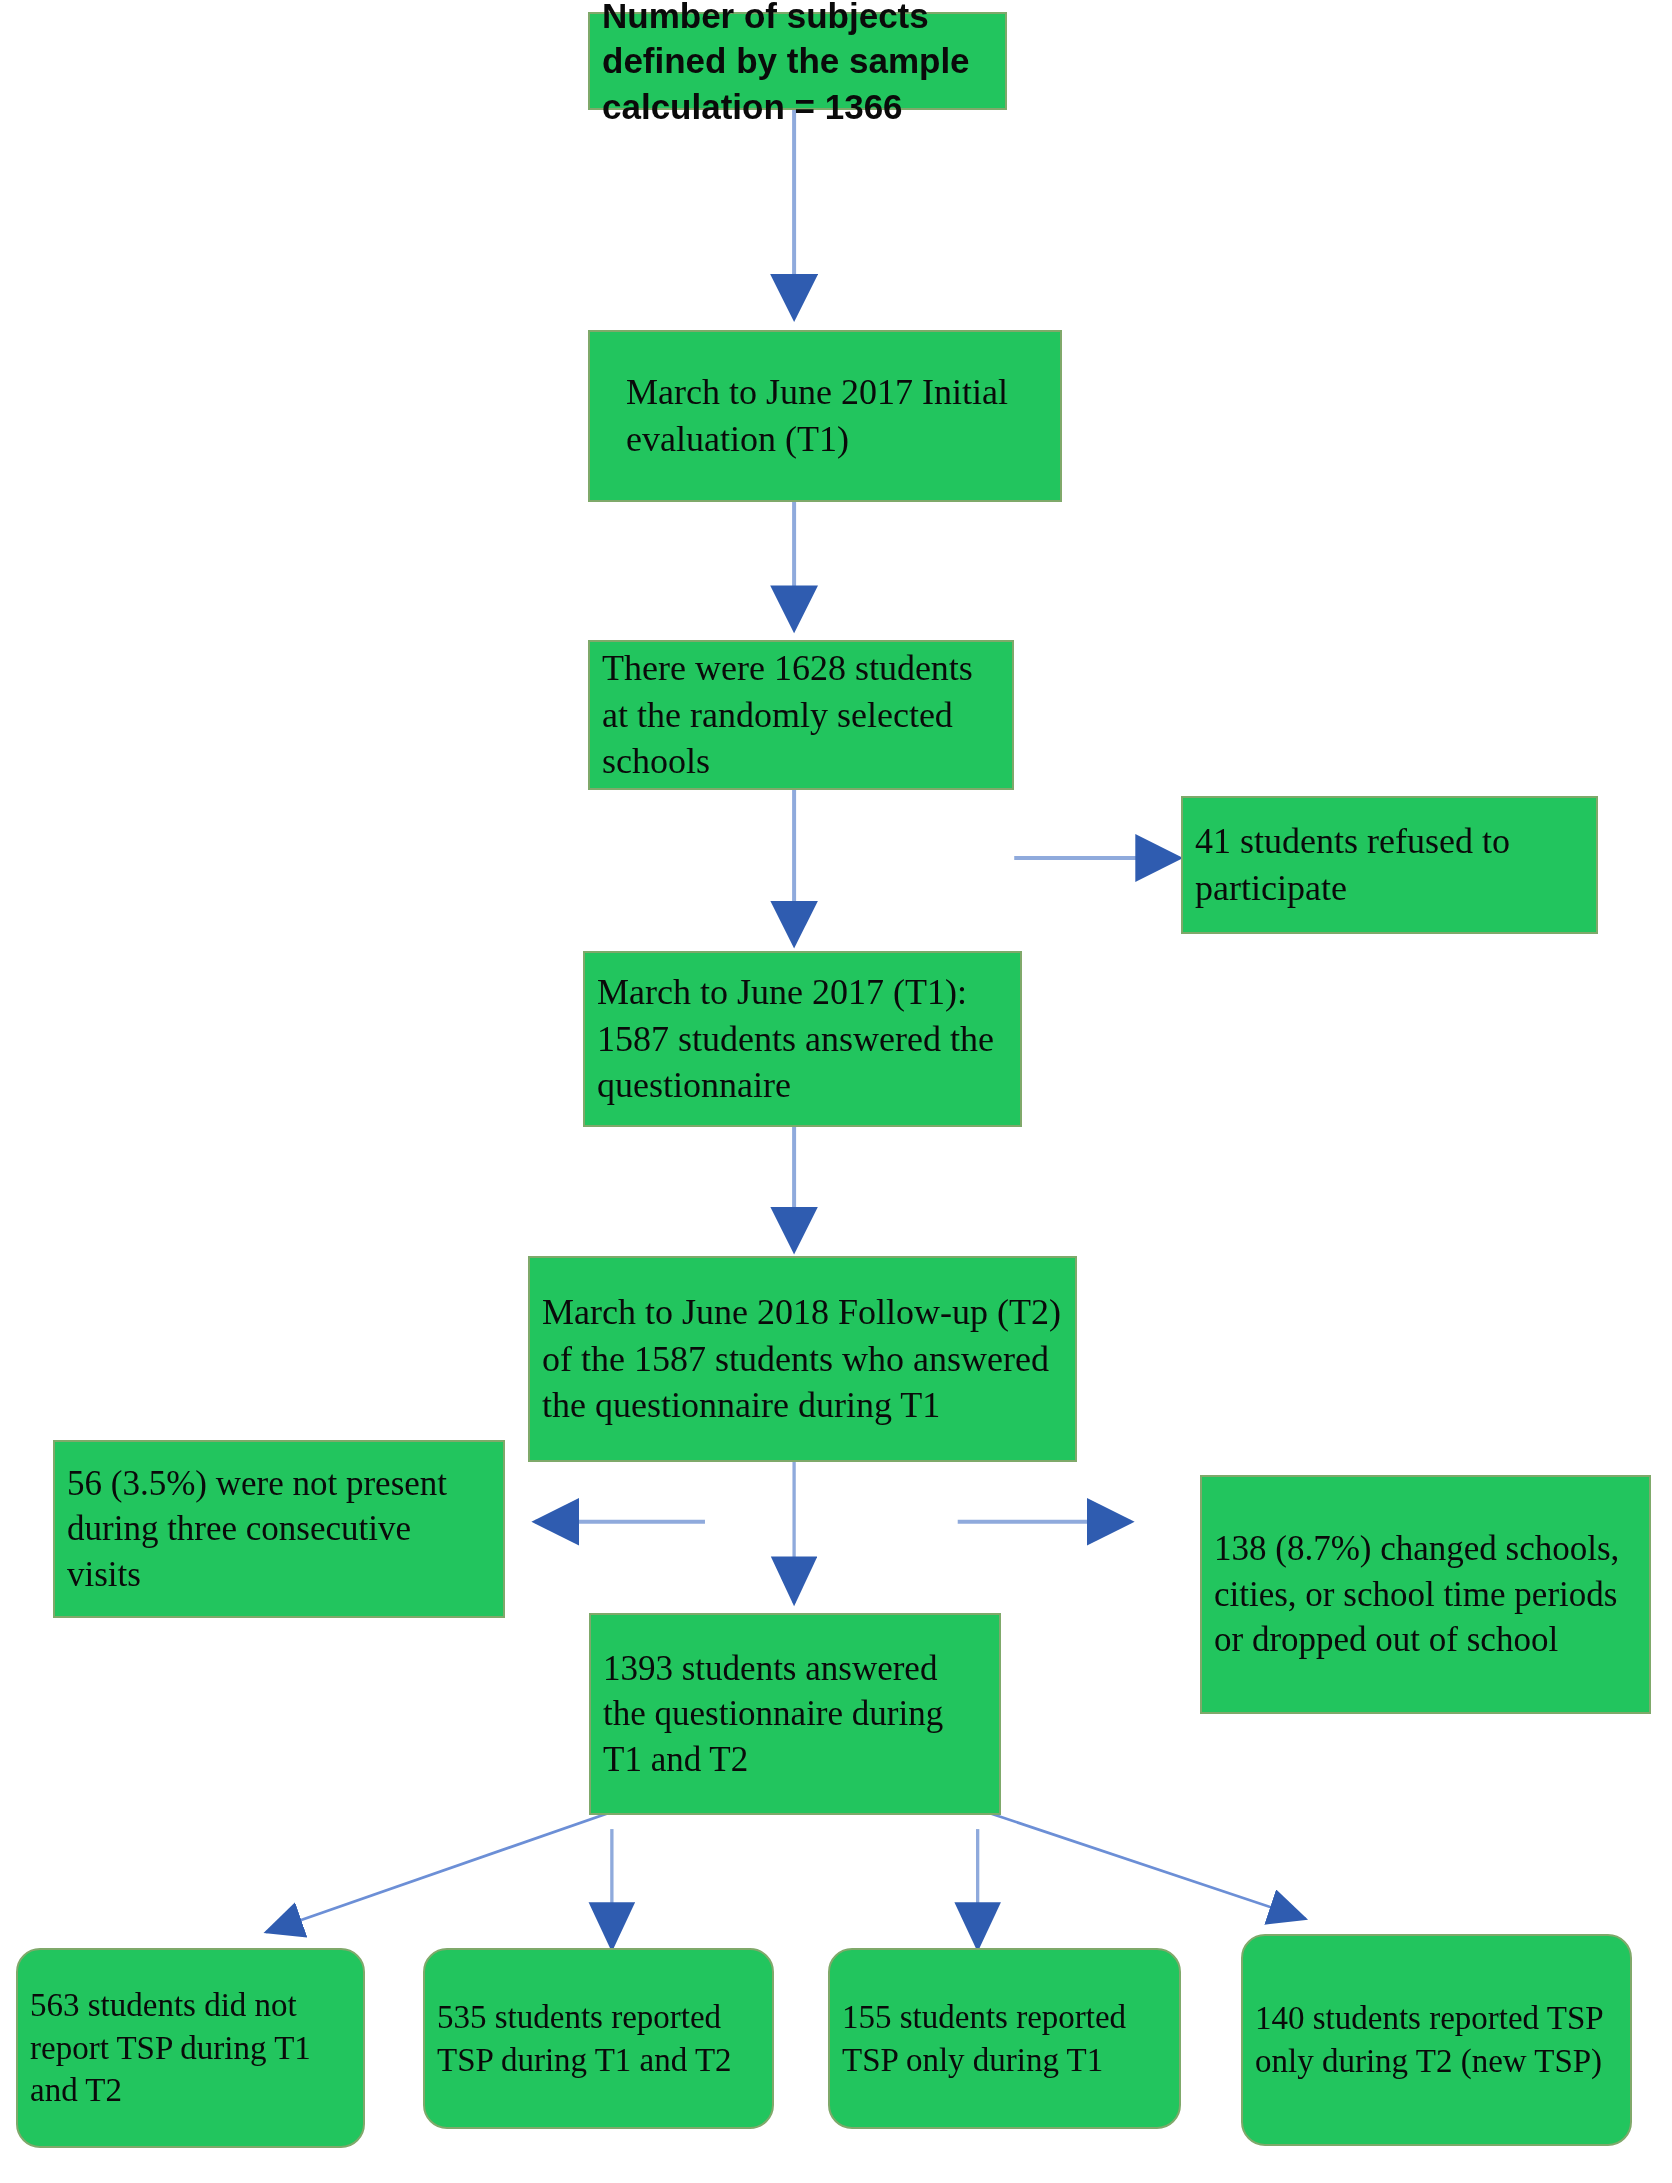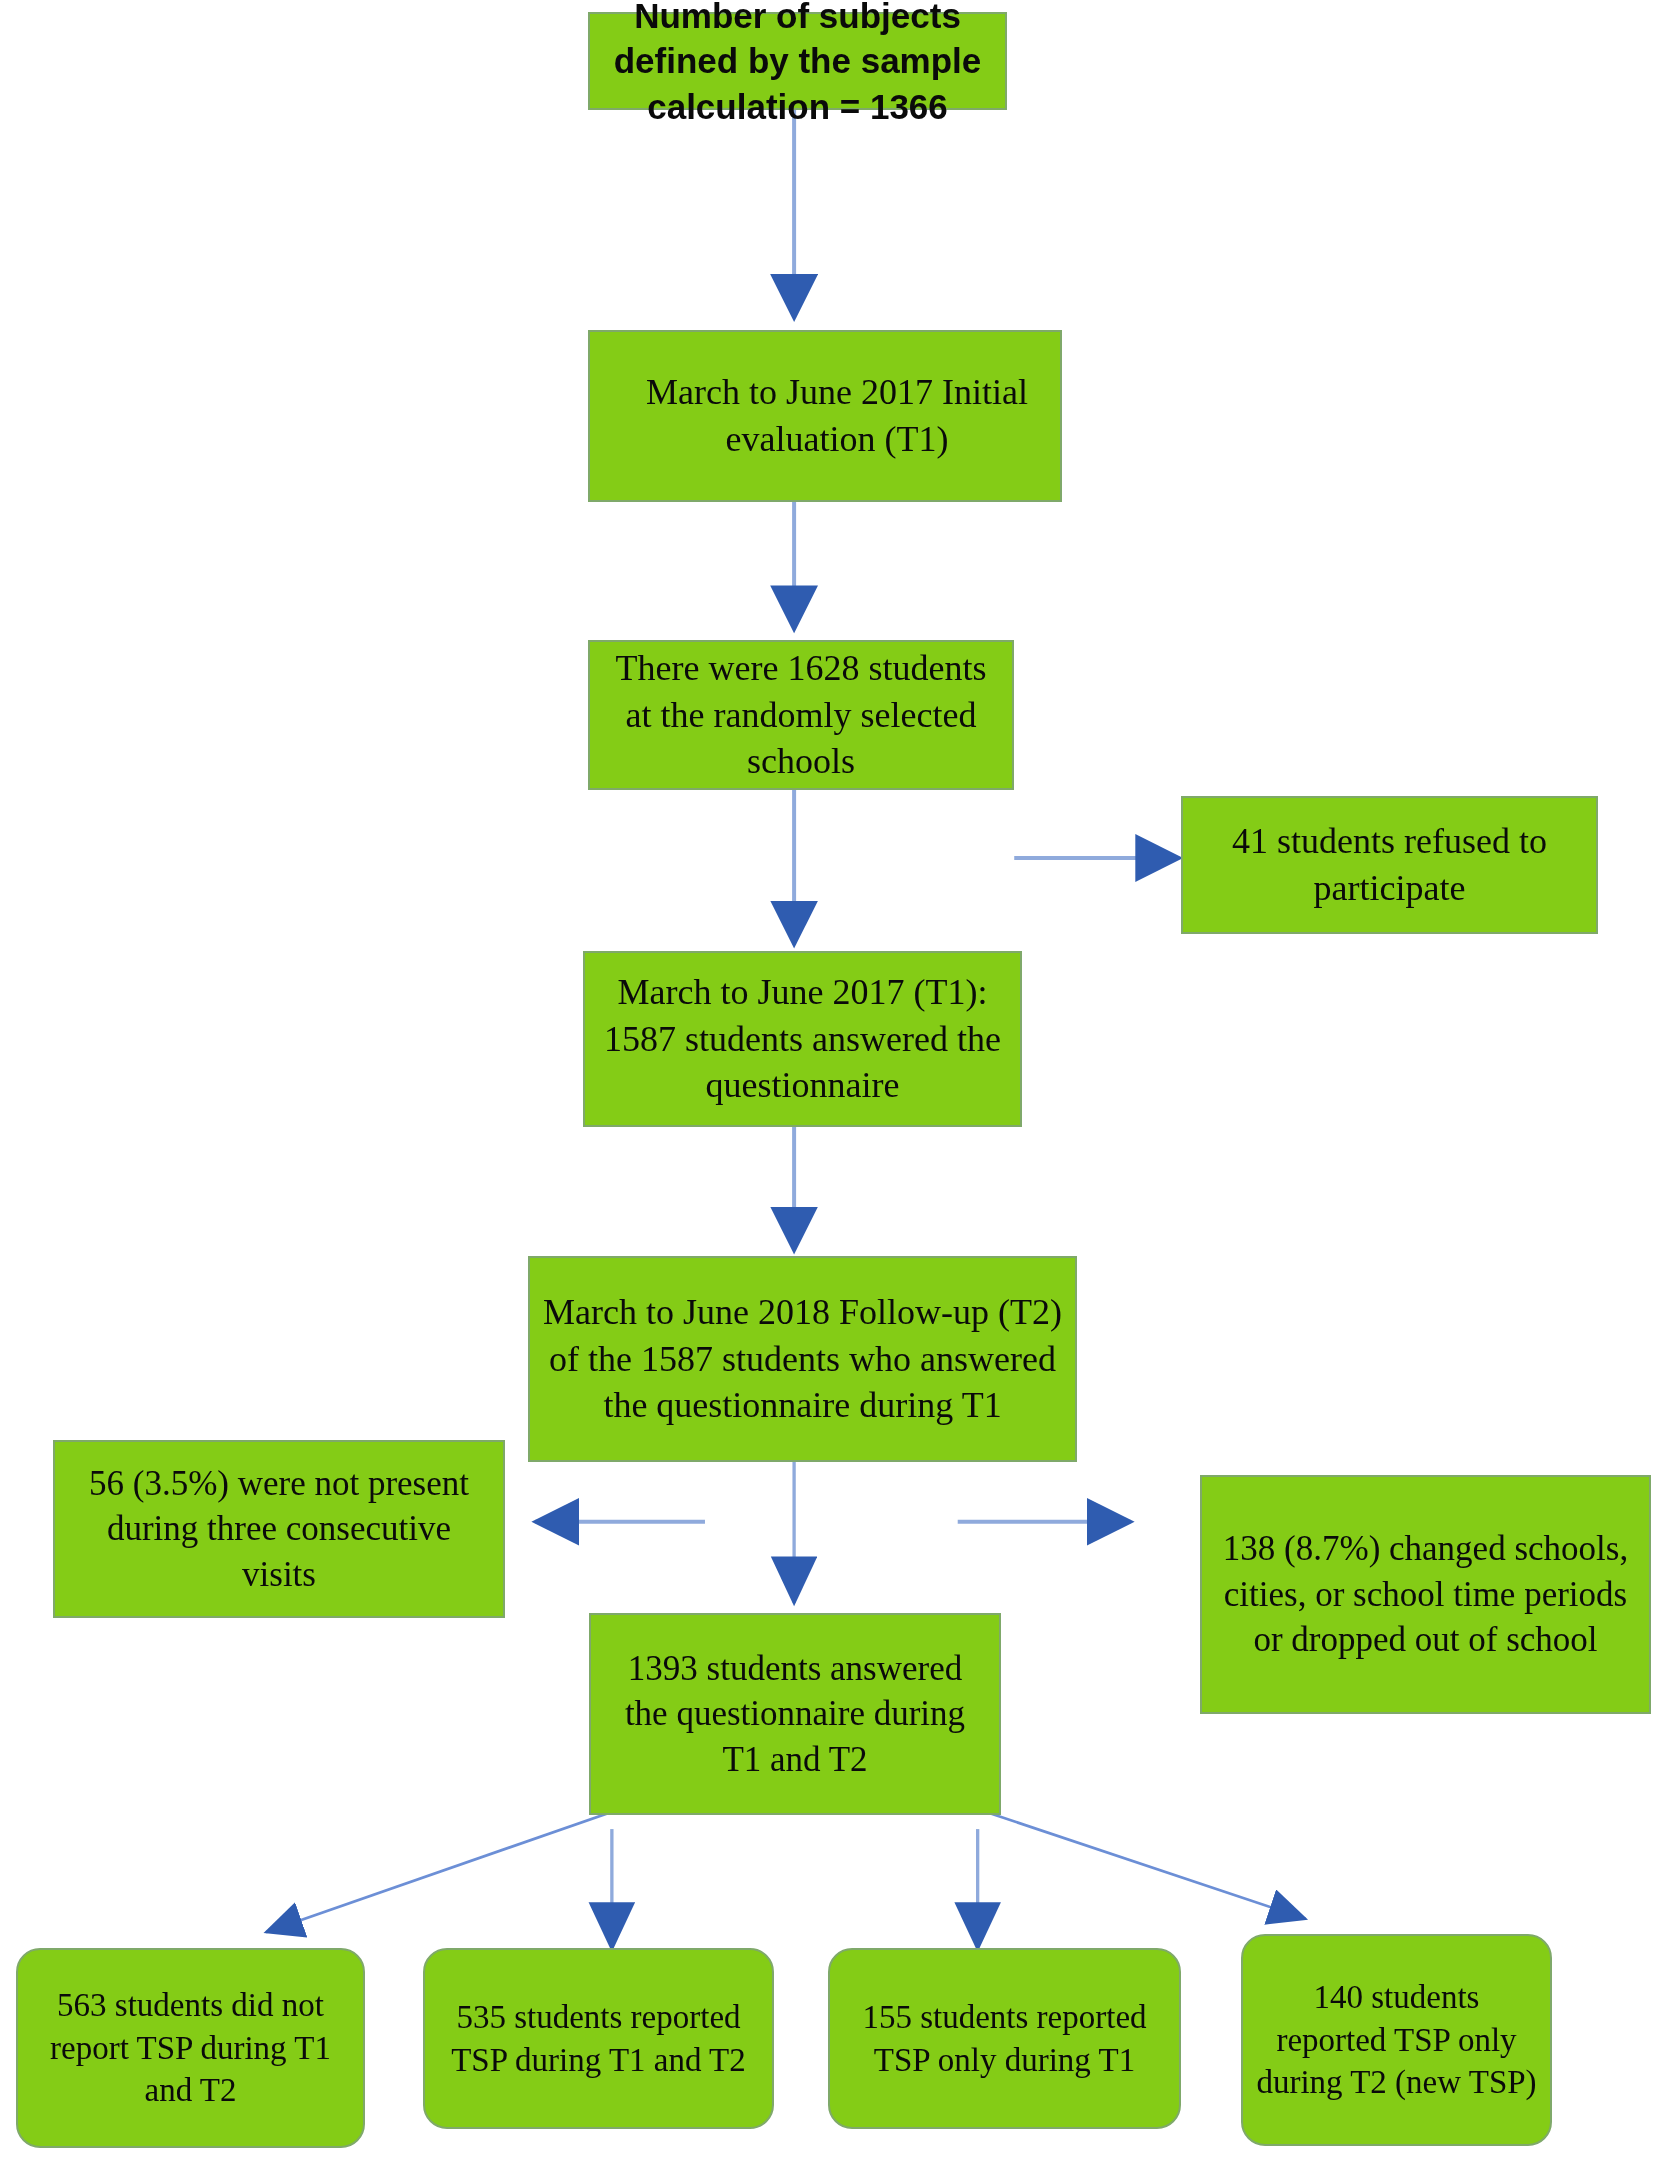--- a/index.html
+++ b/index.html
@@ -13,10 +13,10 @@
   .node{
     position:absolute;
     box-sizing:border-box;
-    background:#84cc16;
+    background:#22c55e;
     border:2.7px solid #7FA96A;
     display:flex;align-items:center;justify-content:center;
-    text-align:center;
+    text-align:left;
     color:#0a0a0a;
     line-height:1.30;
     padding:6.7px 12px;

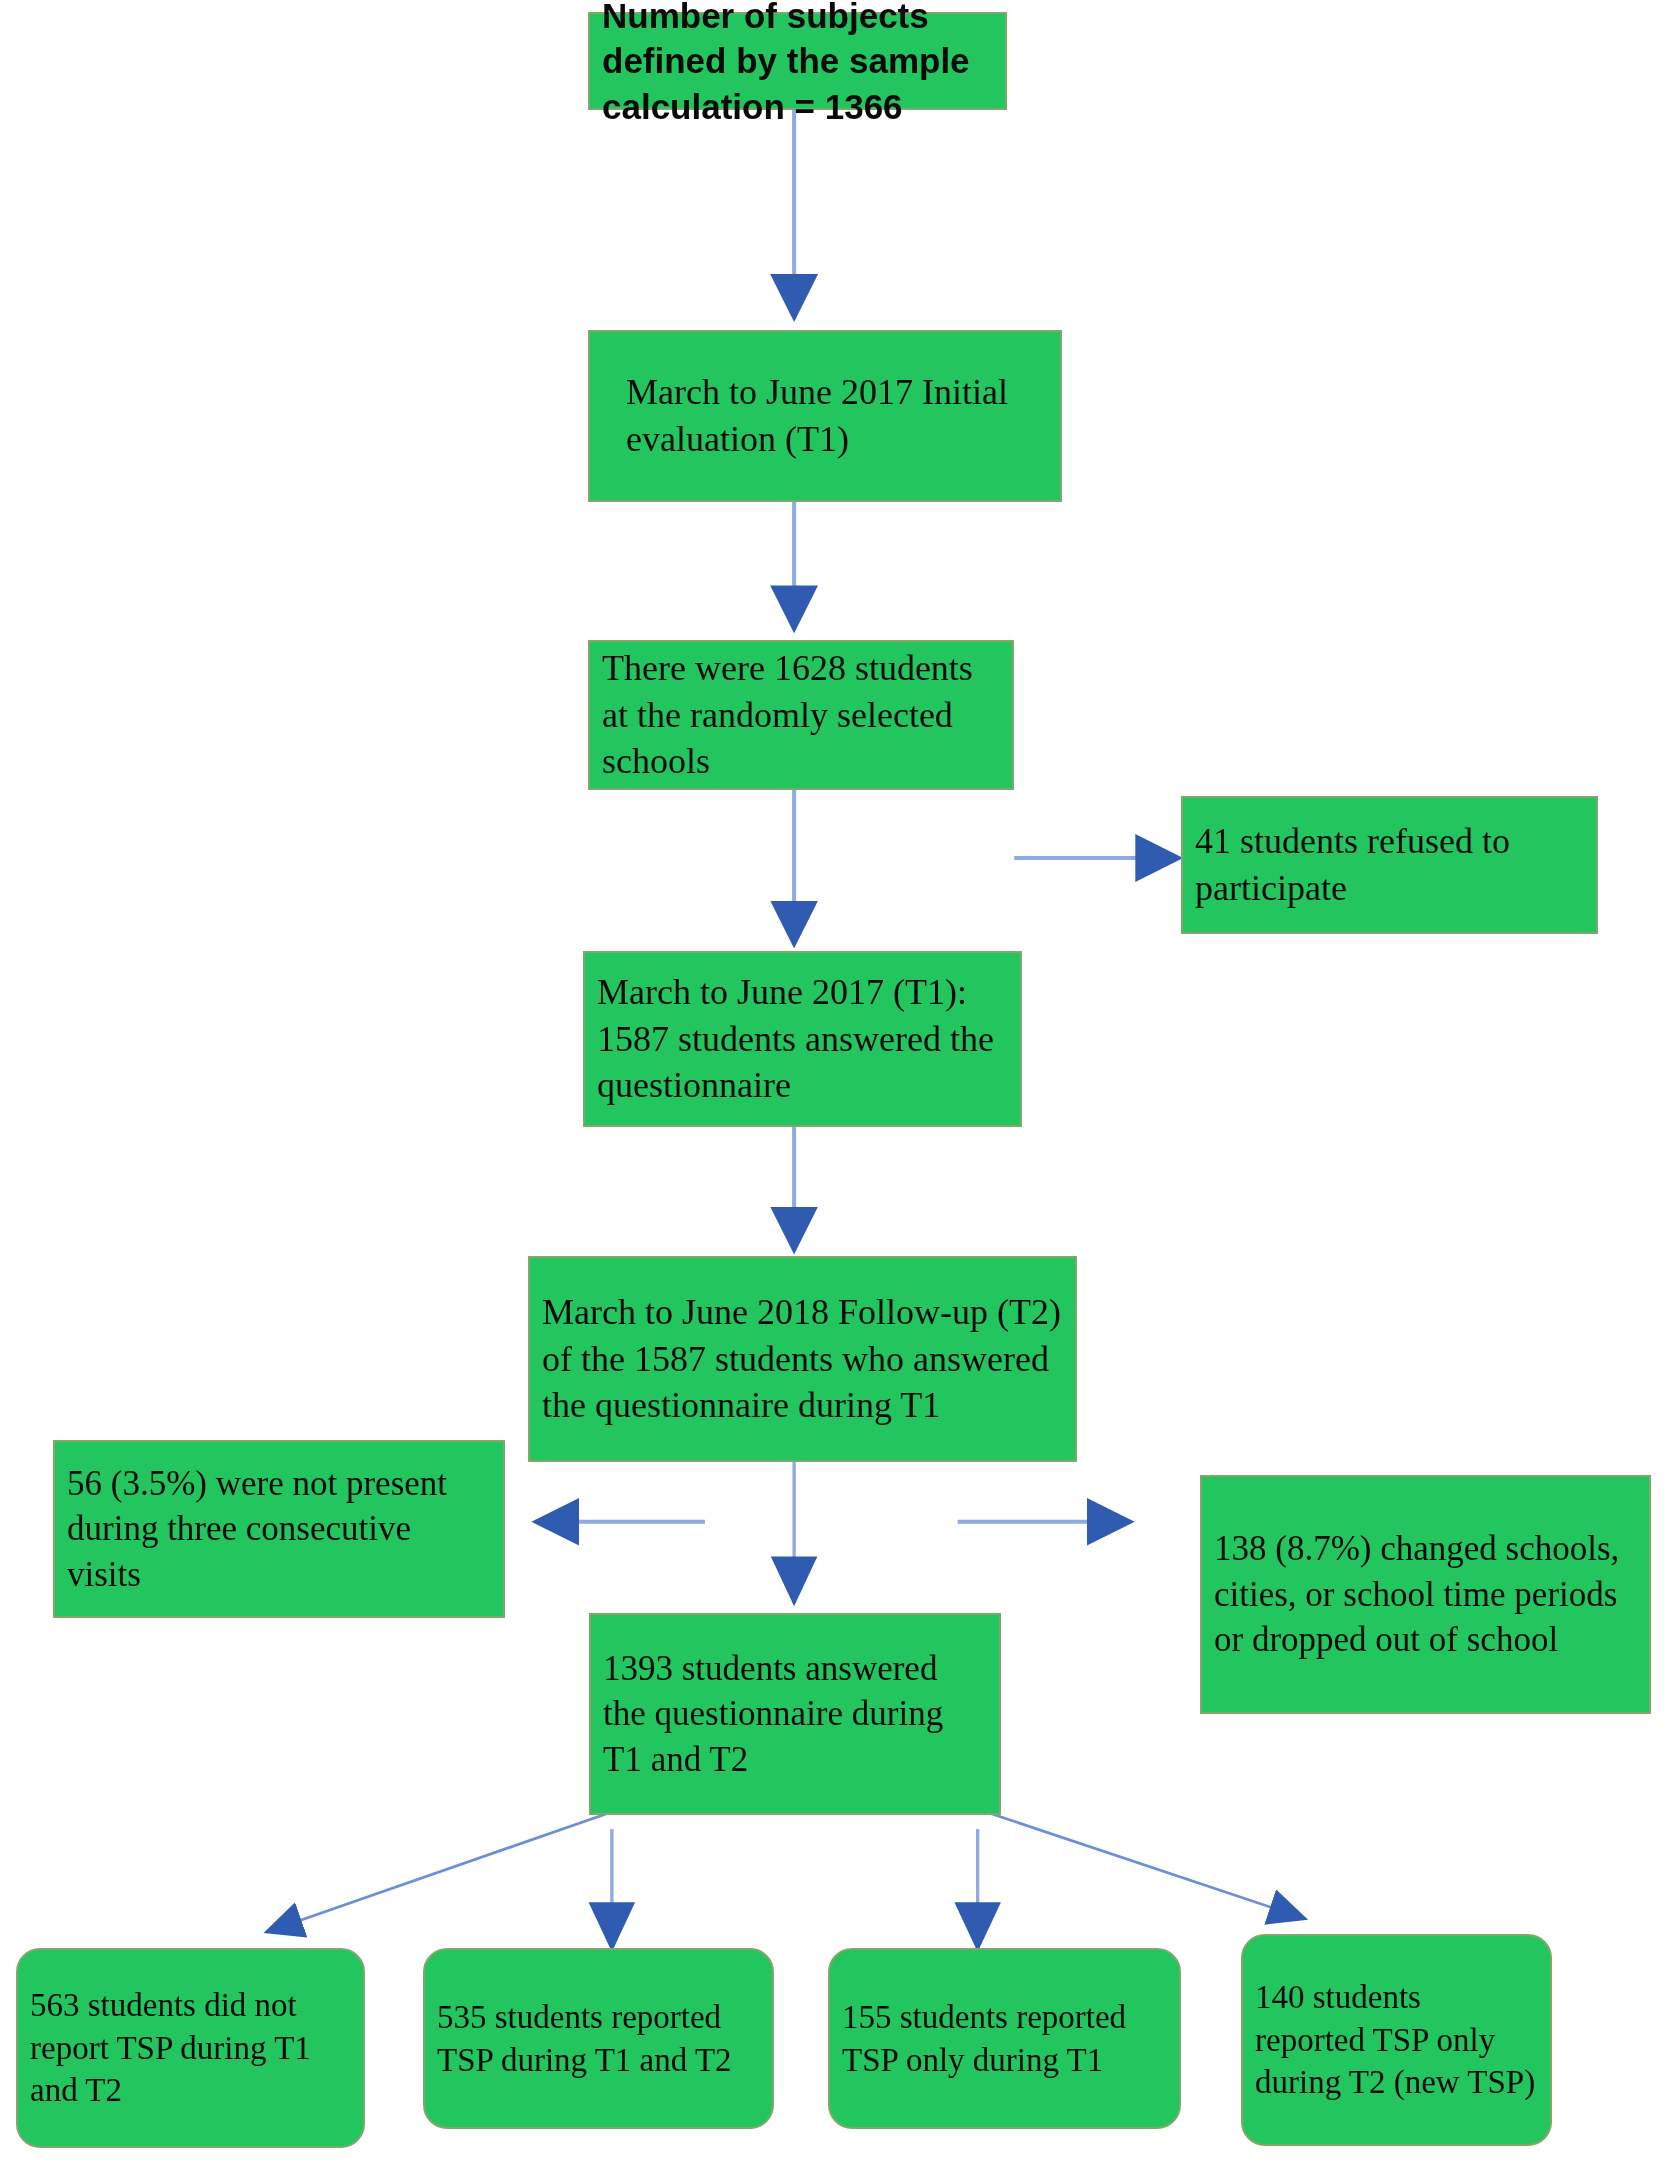--- a/index.html
+++ b/index.html
@@ -116,7 +116,7 @@
     <span>155 students reported TSP only during T1</span>
   </div>
 
-  <div class="node serif fs-50" style="left:1241px;top:1934px;width:311px;height:212px;">
+  <div class="node serif fs-50" style="left:1241px;top:1934px;width:391px;height:212px;">
     <span>140 students reported TSP only during T2 (new TSP)</span>
   </div>
 

